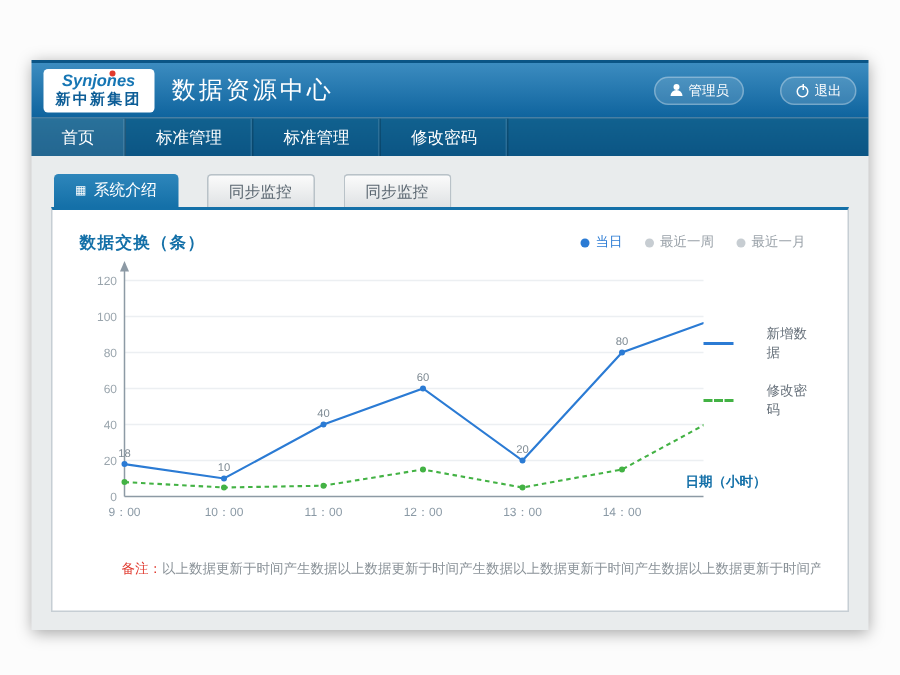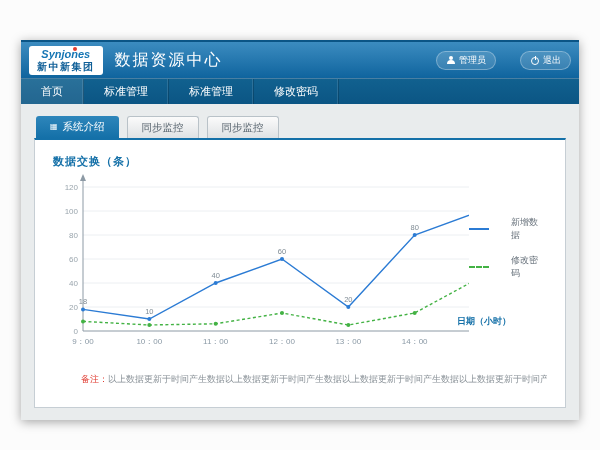--- a/index.html
+++ b/index.html
@@ -46,7 +46,7 @@
          border-radius:3px 3px 0 0; cursor:pointer; }
   .tab.active { background:linear-gradient(#2e86bb,#1470a8); color:#fff; }
   .tab.inactive { background:linear-gradient(#fbfbfb,#dfe2e4); color:#5a6670;
-                  border:1px solid #b9c2c8; border-bottom:none; margin-left:8px;align-items:center; }
+                  border:1px solid #b9c2c8; border-bottom:none; margin-left:19px;align-items:center; }
   .tab-ico { font-size:8px; line-height:1; }
   .card { background:#fff; border:1px solid #c6ced4; border-top:2px solid #1470a8;
           height:270px; padding:14px 18px 0; position:relative; }

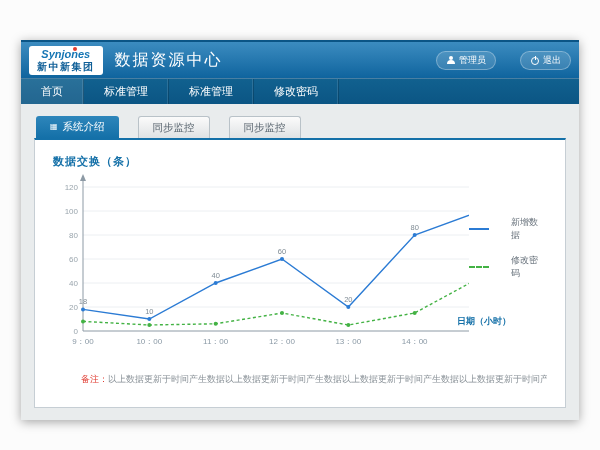--- a/index.html
+++ b/index.html
@@ -121,6 +121,20 @@
       <div class="card">
         <div class="chart-head">
           <div class="chart-title">数据交换（条）</div>
+          <div class="filters">
+            <div class="filter active">
+              <span class="dot"></span>
+              <span>当日</span>
+            </div>
+            <div class="filter">
+              <span class="dot"></span>
+              <span>最近一周</span>
+            </div>
+            <div class="filter">
+              <span class="dot"></span>
+              <span>最近一月</span>
+            </div>
+          </div>
         </div>
 
         <div class="chart-row">

